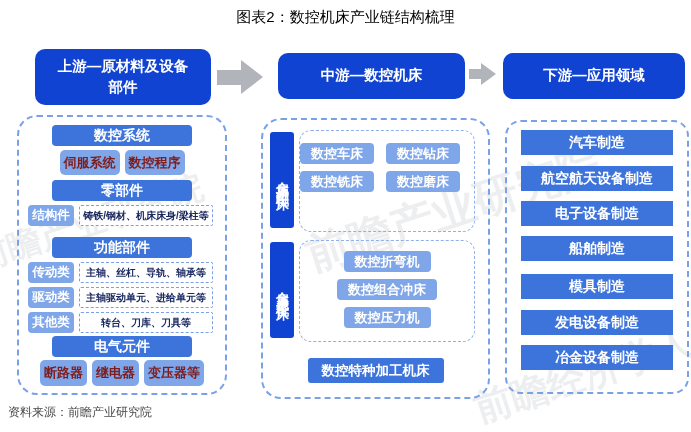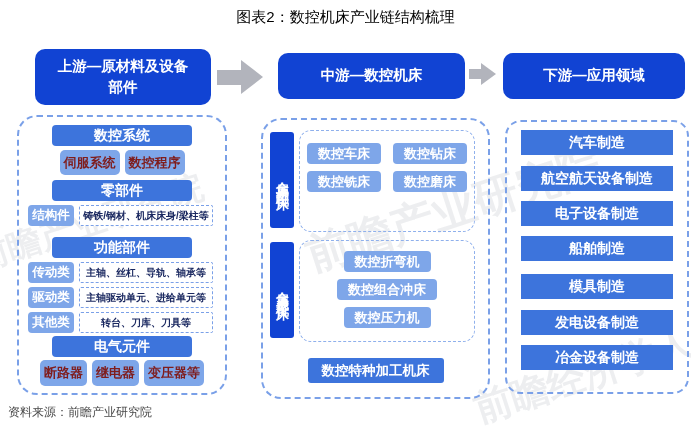--- a/index.html
+++ b/index.html
@@ -20,7 +20,7 @@
   .lbl{flex:0 0 46px;height:21px;background:#7ea6e9;color:#fff;font-weight:bold;font-size:12.5px;border-radius:4px;display:flex;align-items:center;justify-content:center;}
   .desc{flex:1;height:19px;background:#fff;border:1px dashed #7aa0e8;border-radius:2px;color:#1a2860;font-weight:bold;font-size:10px;display:flex;align-items:center;justify-content:center;white-space:nowrap;}
   .vlabel{position:absolute;left:7px;width:24px;background:#1143d3;color:#fff;font-weight:bold;font-size:13px;border-radius:3px;writing-mode:vertical-lr;text-orientation:upright;display:flex;align-items:center;justify-content:center;letter-spacing:3px;}
-  .mrow{position:absolute;left:0;right:0;display:flex;justify-content:center;gap:12px;}
+  .mrow{position:absolute;left:0;right:0;display:flex;gap:12px;}
   .mitem{height:21px;background:#7ea6e9;color:#fff;font-weight:bold;font-size:13px;border-radius:4px;display:flex;align-items:center;justify-content:center;padding:0 11px;}
   .mcenter{position:absolute;left:0;right:0;display:flex;justify-content:center;}
   .litecenter{height:21px;background:#9bb9ee;color:#fff;font-weight:bold;font-size:13px;border-radius:4px;display:flex;align-items:center;justify-content:center;padding:0 20px;}

